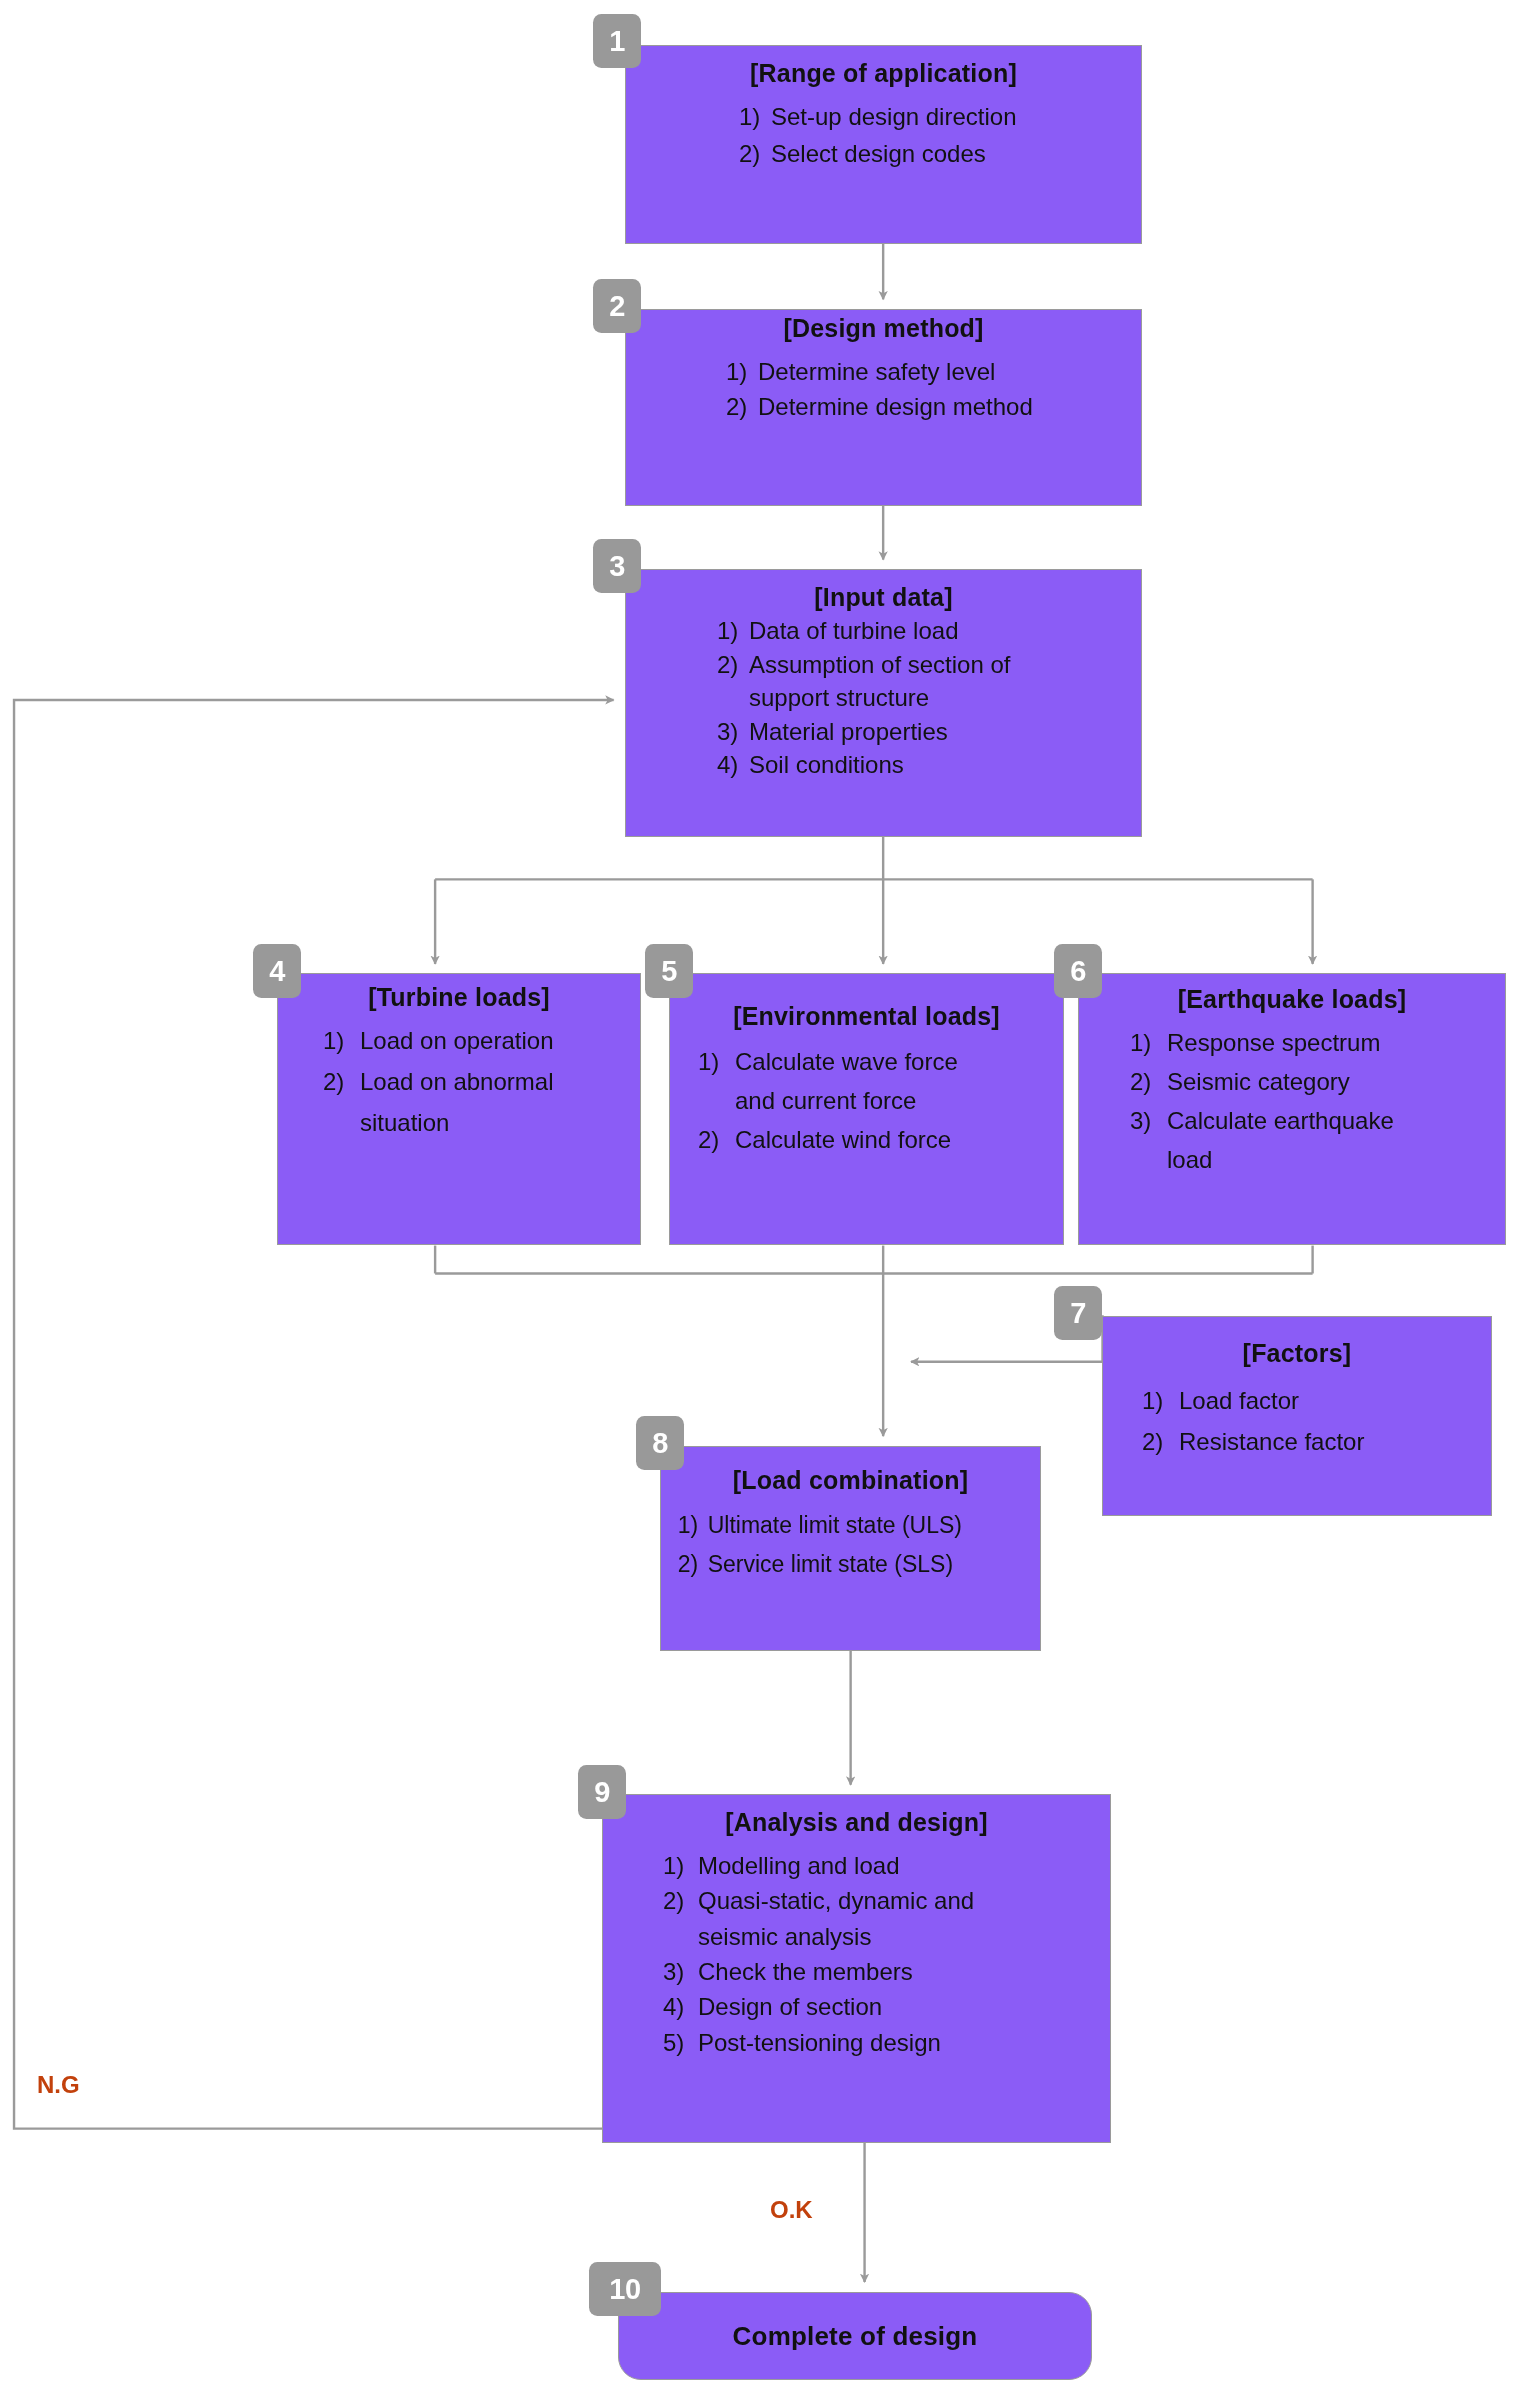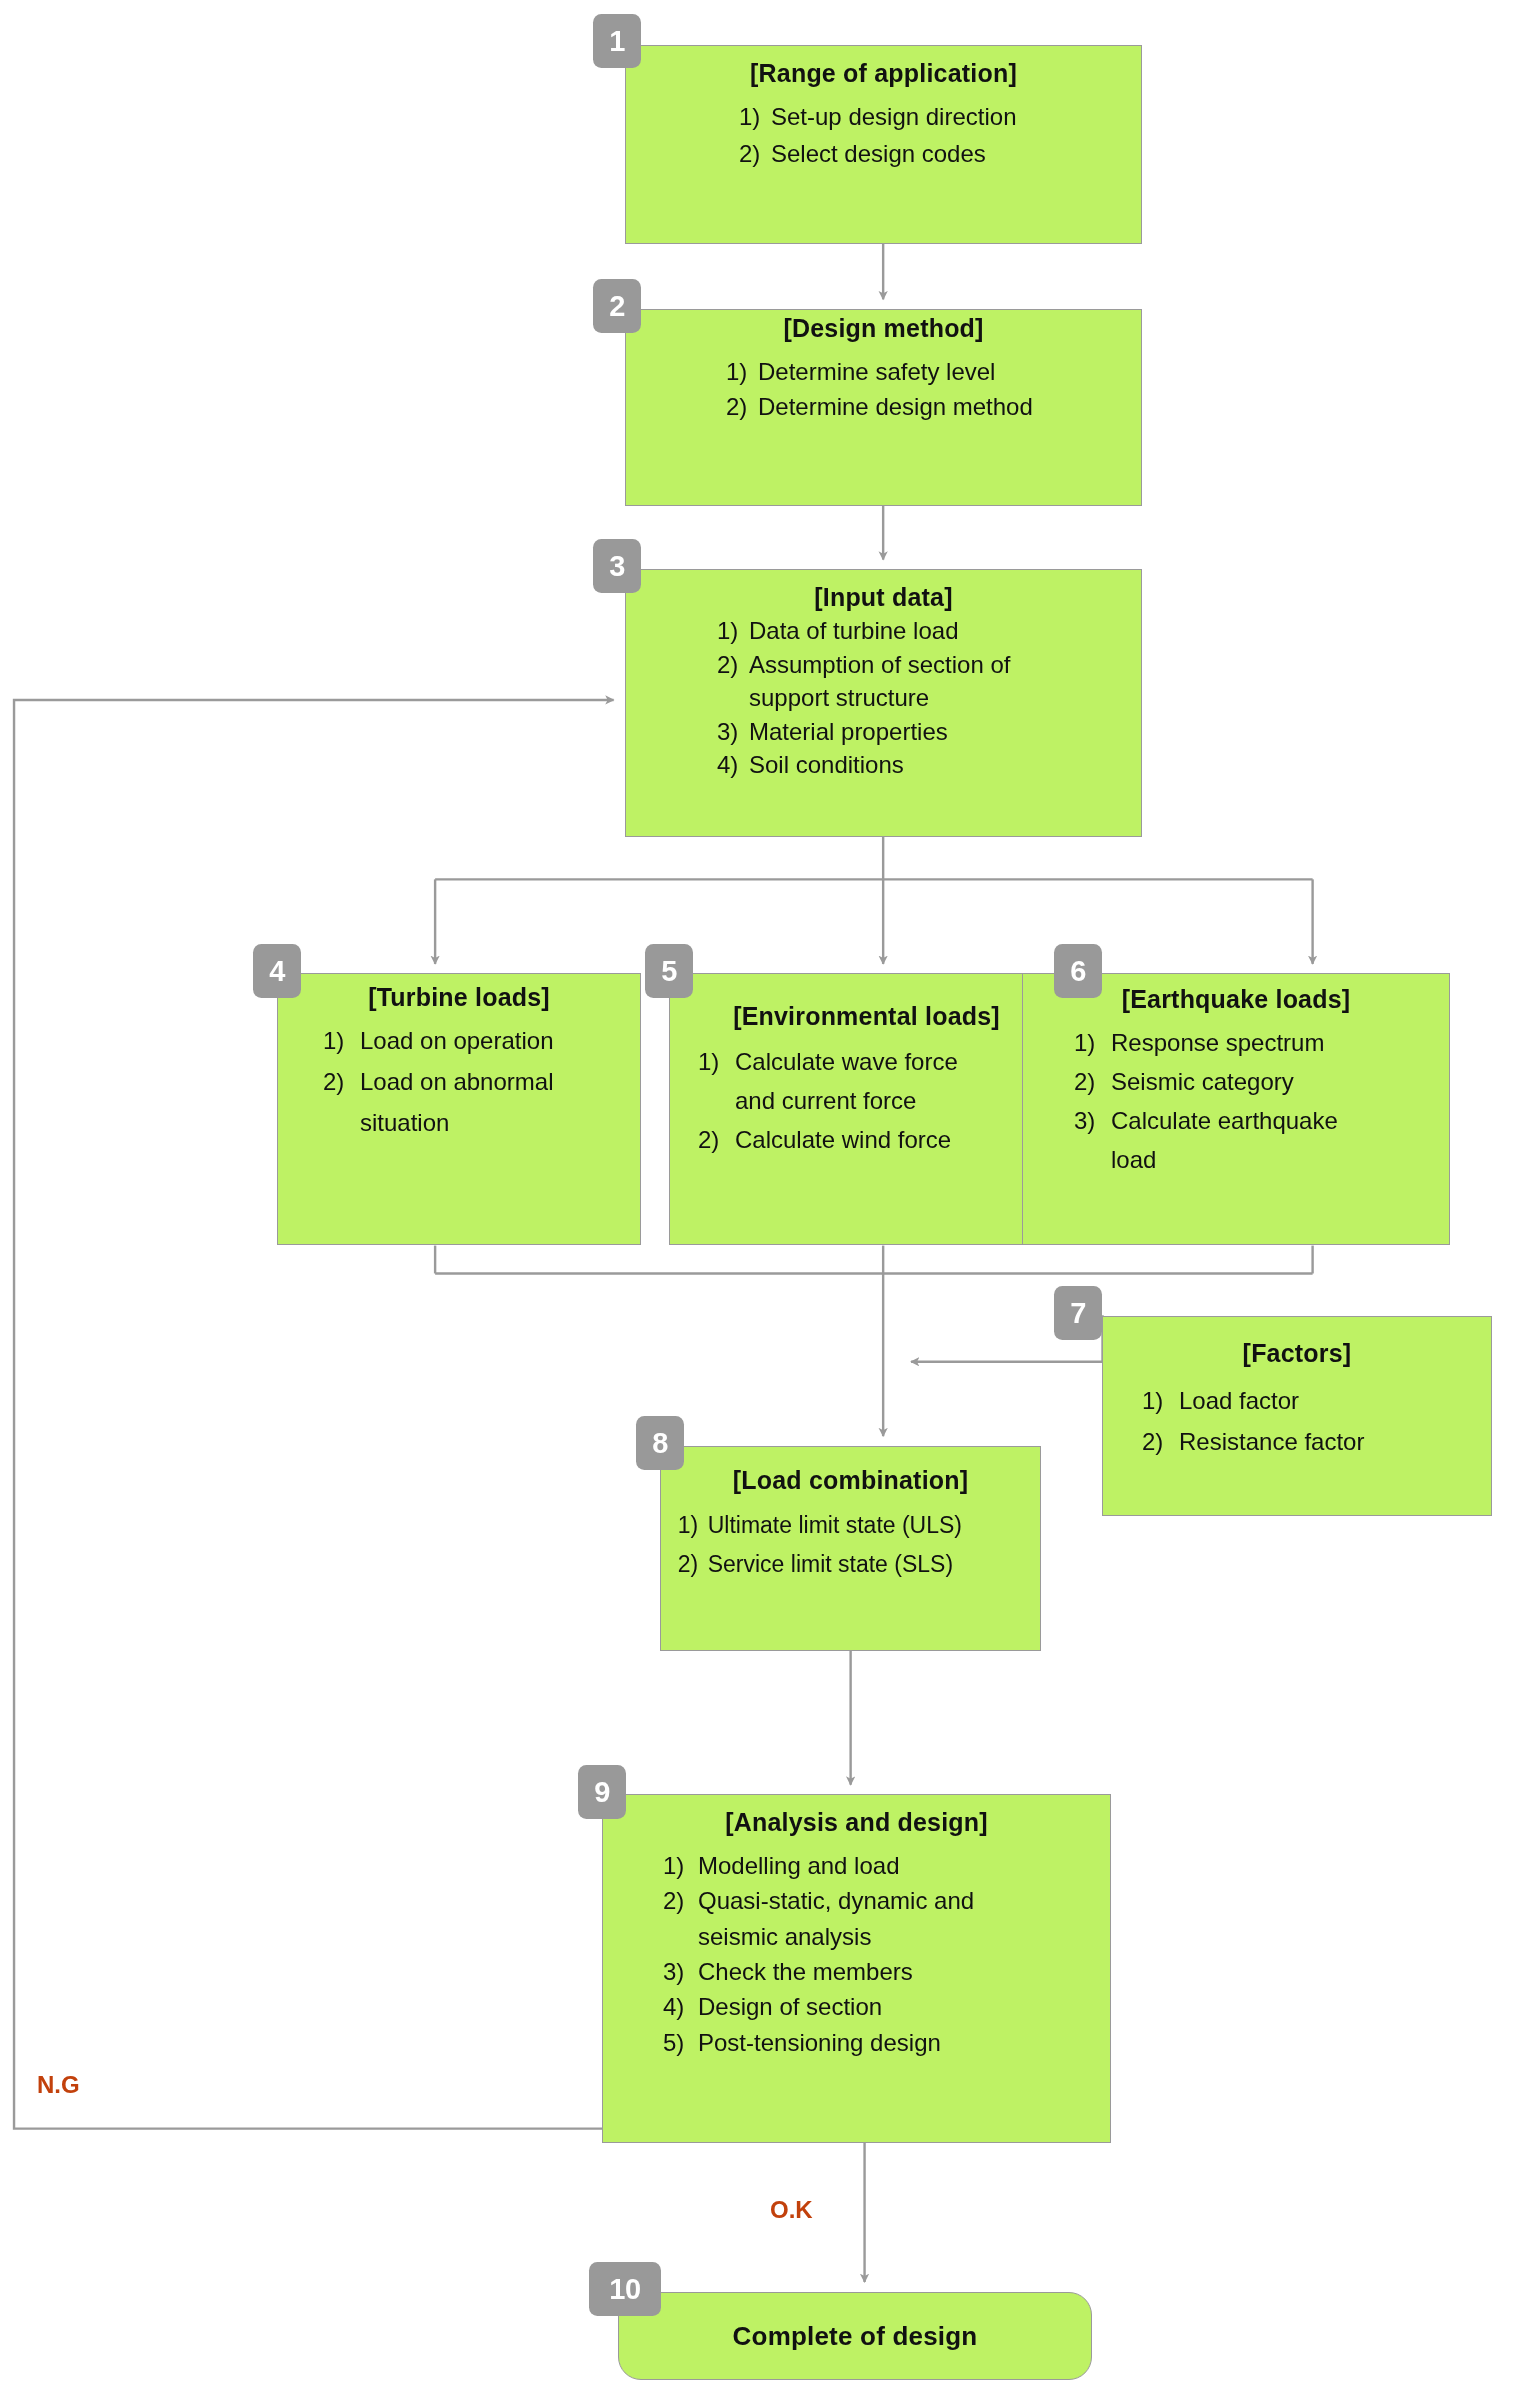--- a/index.html
+++ b/index.html
@@ -8,7 +8,7 @@
   #stage{position:relative;width:1533px;height:2401px;background:#fff;overflow:hidden;}
   svg#wires{position:absolute;left:0;top:0;width:1533px;height:2401px;pointer-events:none;}
 
-  .node{position:absolute;box-sizing:border-box;border:1.9px solid #9a9a9a;background:#bef264;z-index:2;}
+  .node{position:absolute;box-sizing:border-box;border:1.9px solid #9a9a9a;background:#8b5cf6;z-index:2;}
   .node .title{font-weight:bold;text-align:center;color:#111;font-size:25px;letter-spacing:0.2px;}
   .node ul{list-style:none;margin:0;padding:0;}
   .node li{display:flex;color:#111;font-size:24px;line-height:1.32;}

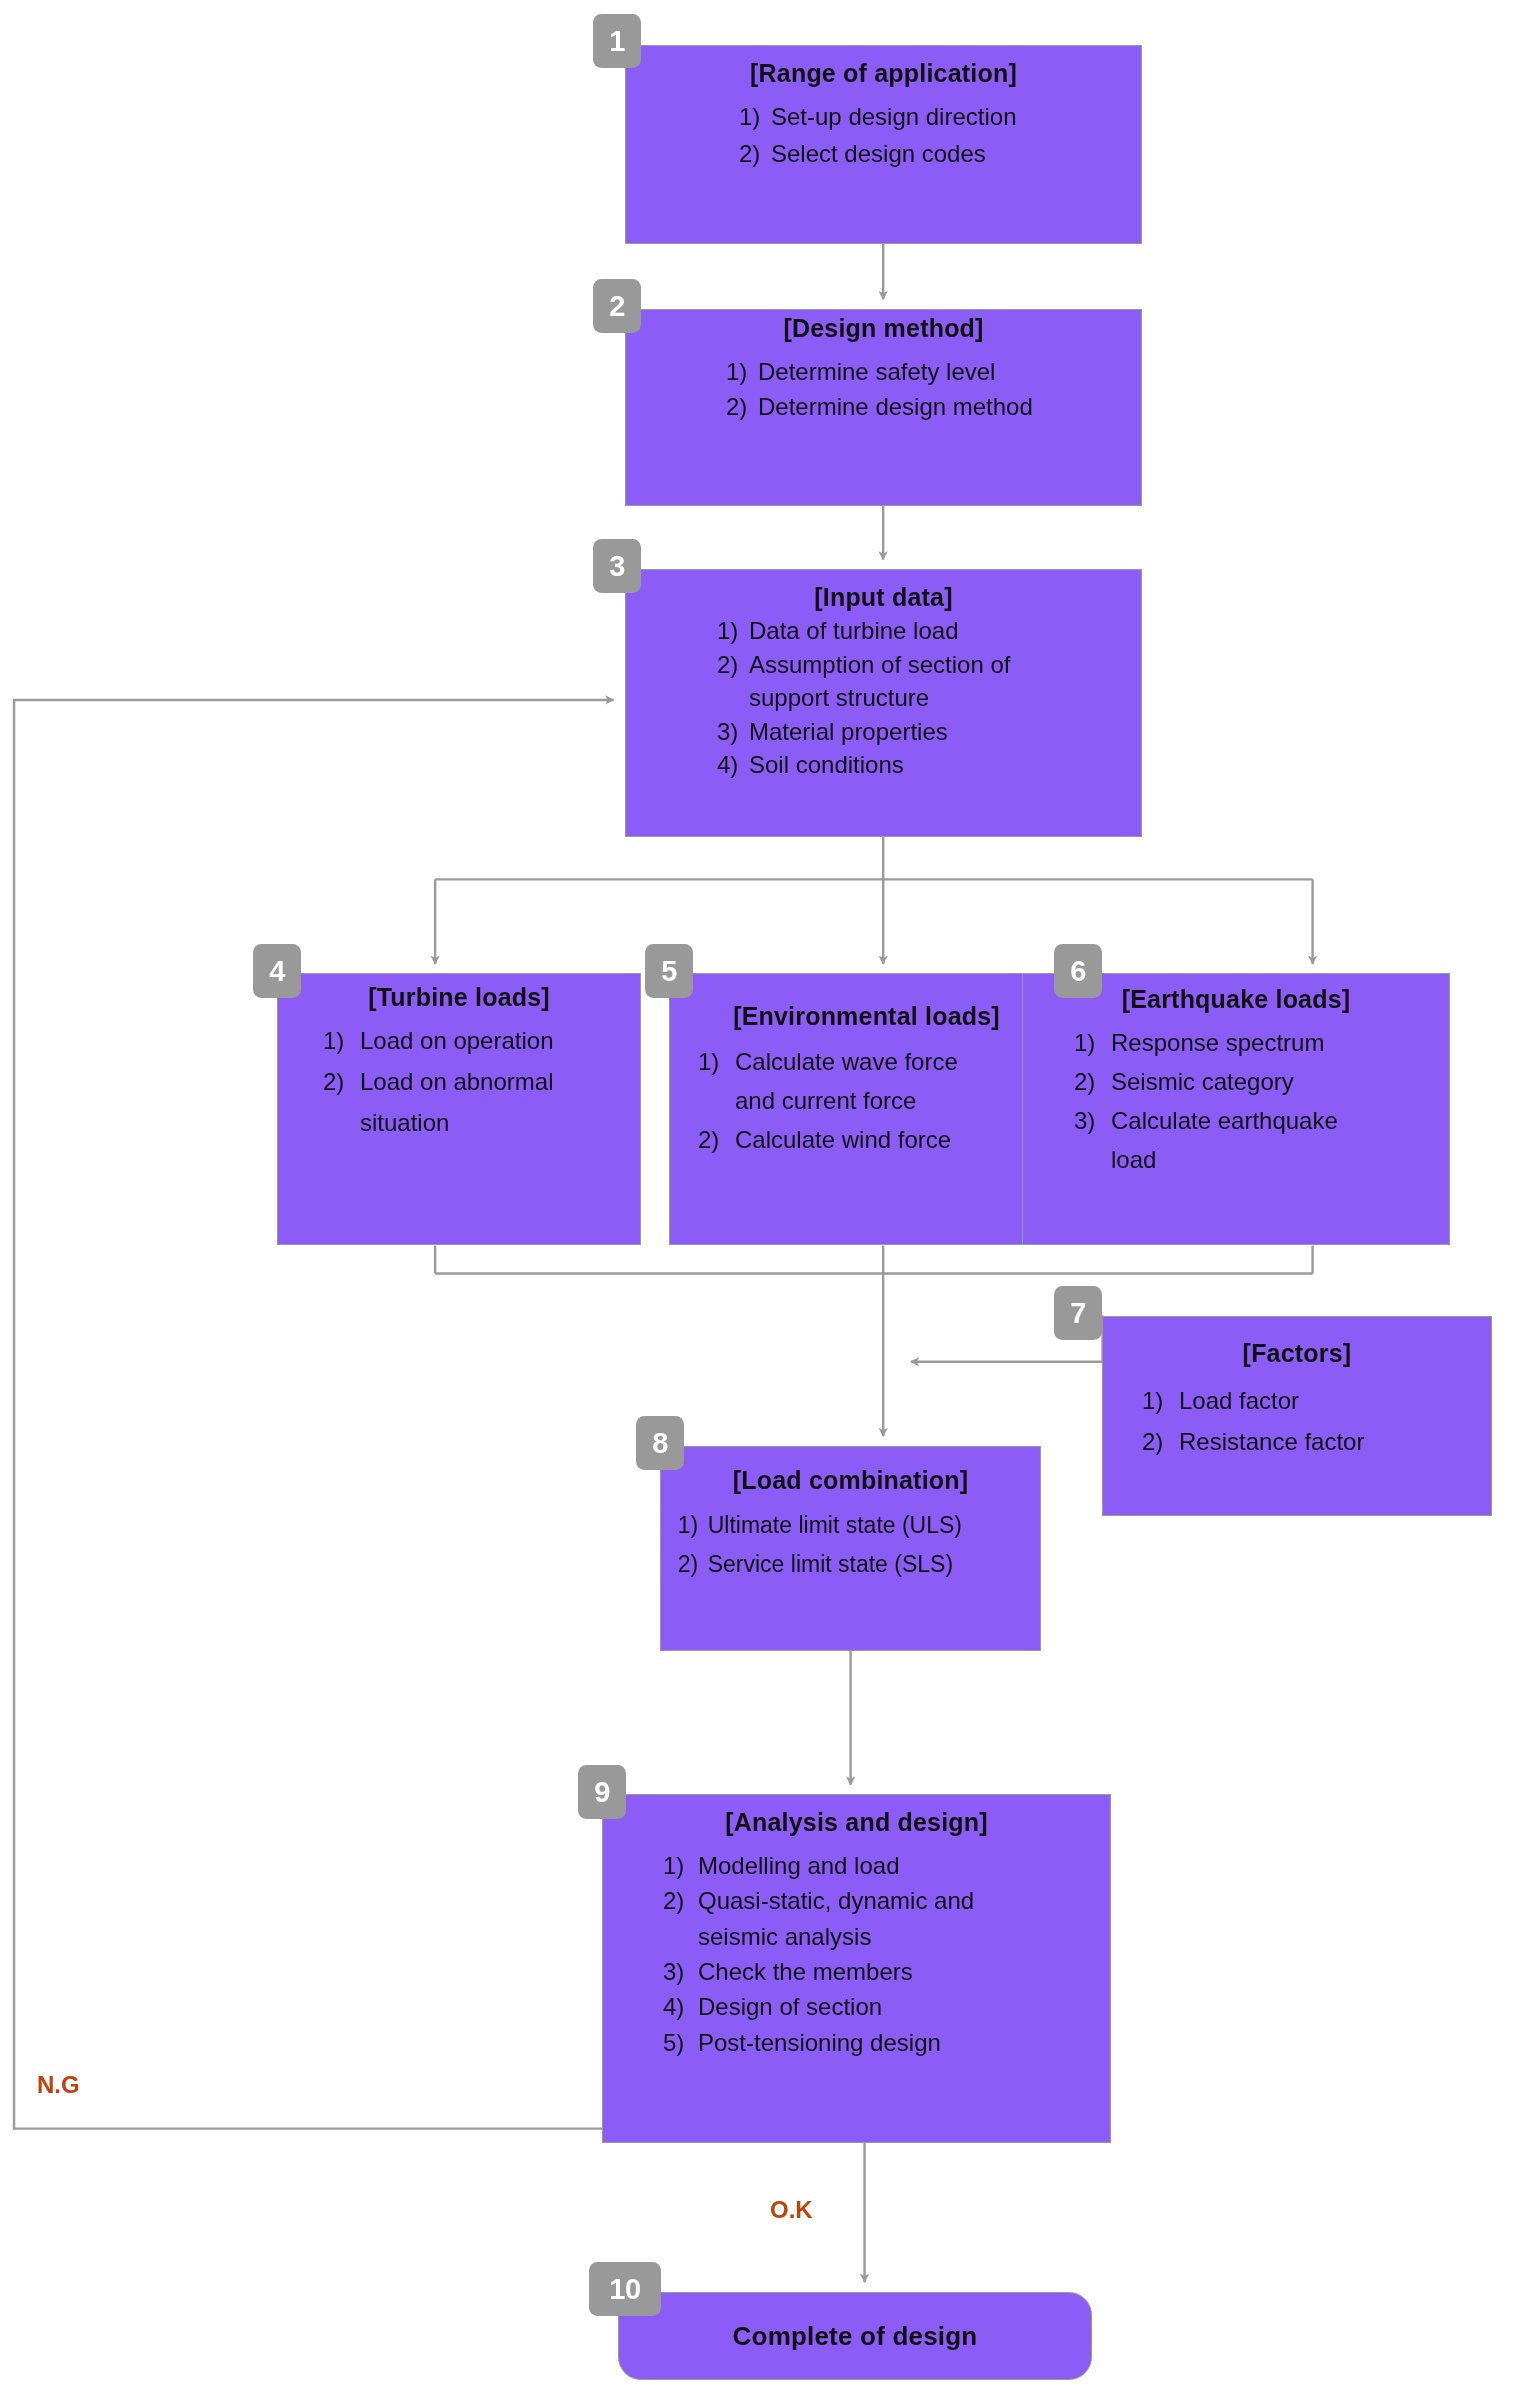--- a/index.html
+++ b/index.html
@@ -51,7 +51,7 @@
   #n5 li{margin-bottom:7.4px;}
   #n5 li .num{width:37px;}
 
-  #n6{left:1022px;top:973px;width:428px;height:272px;padding:11px 0 0 0;}
+  #n6{left:1078px;top:973px;width:428px;height:272px;padding:11px 0 0 0;}
   #n6 .title{margin-bottom:13px;}
   #n6 ul{padding-left:51px;}
   #n6 li{margin-bottom:7.4px;}

